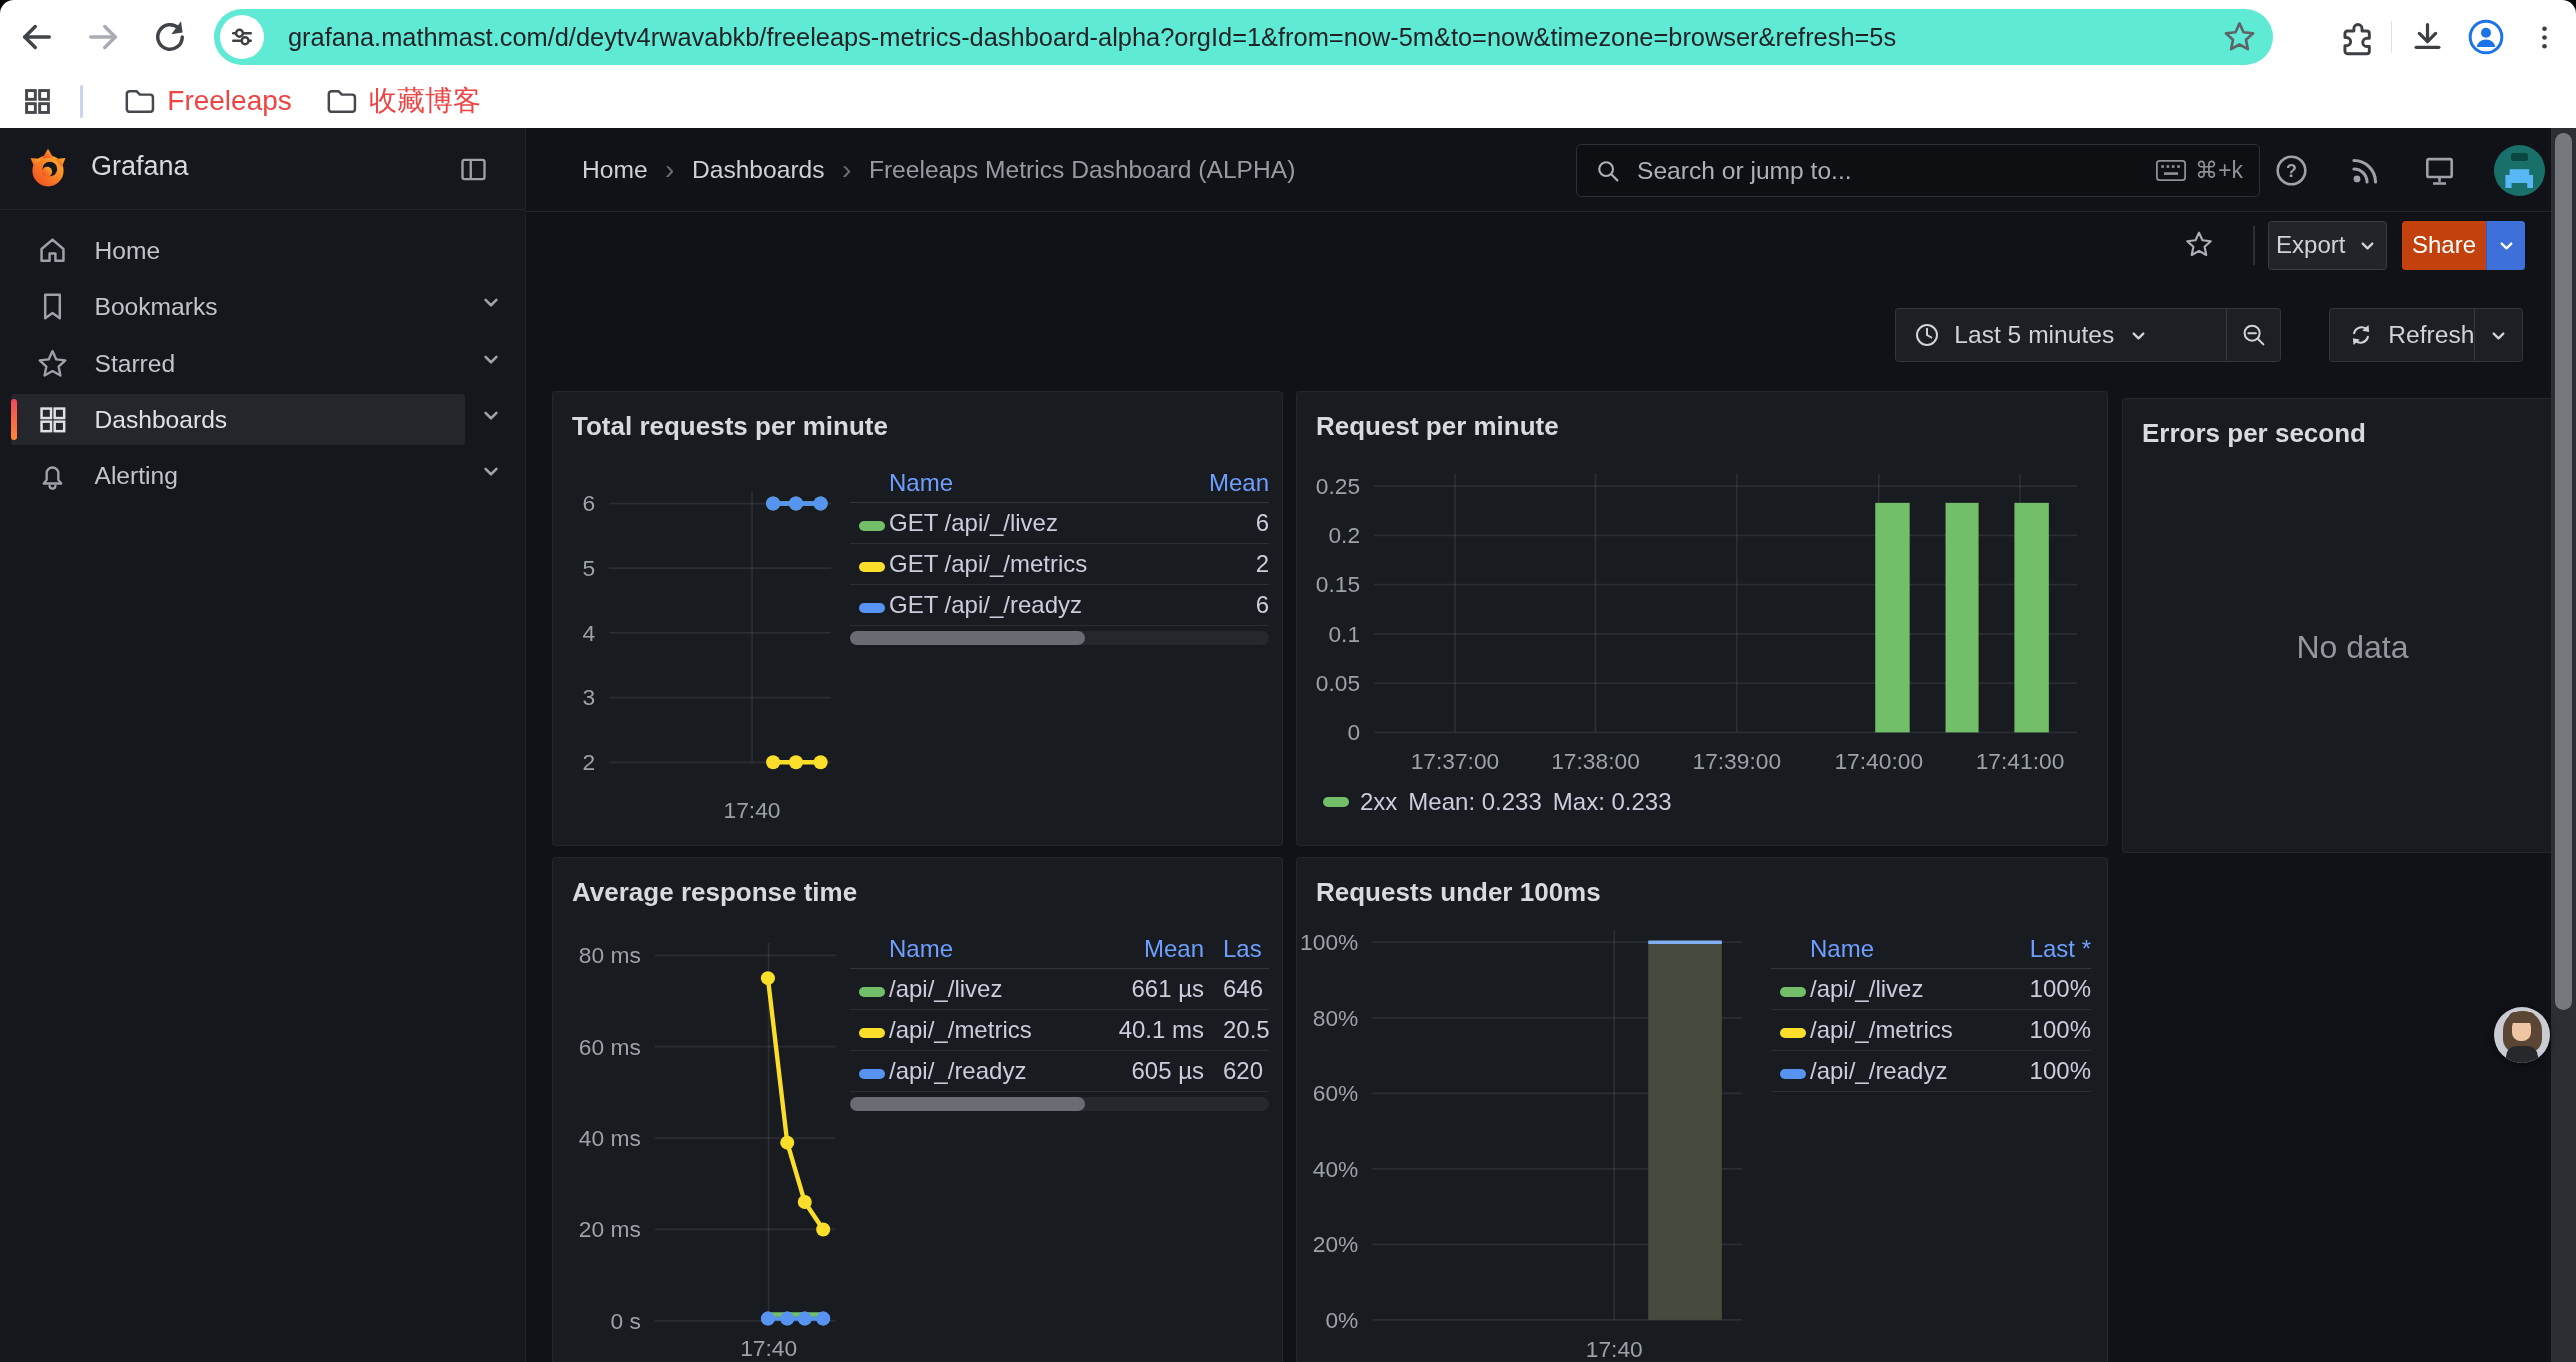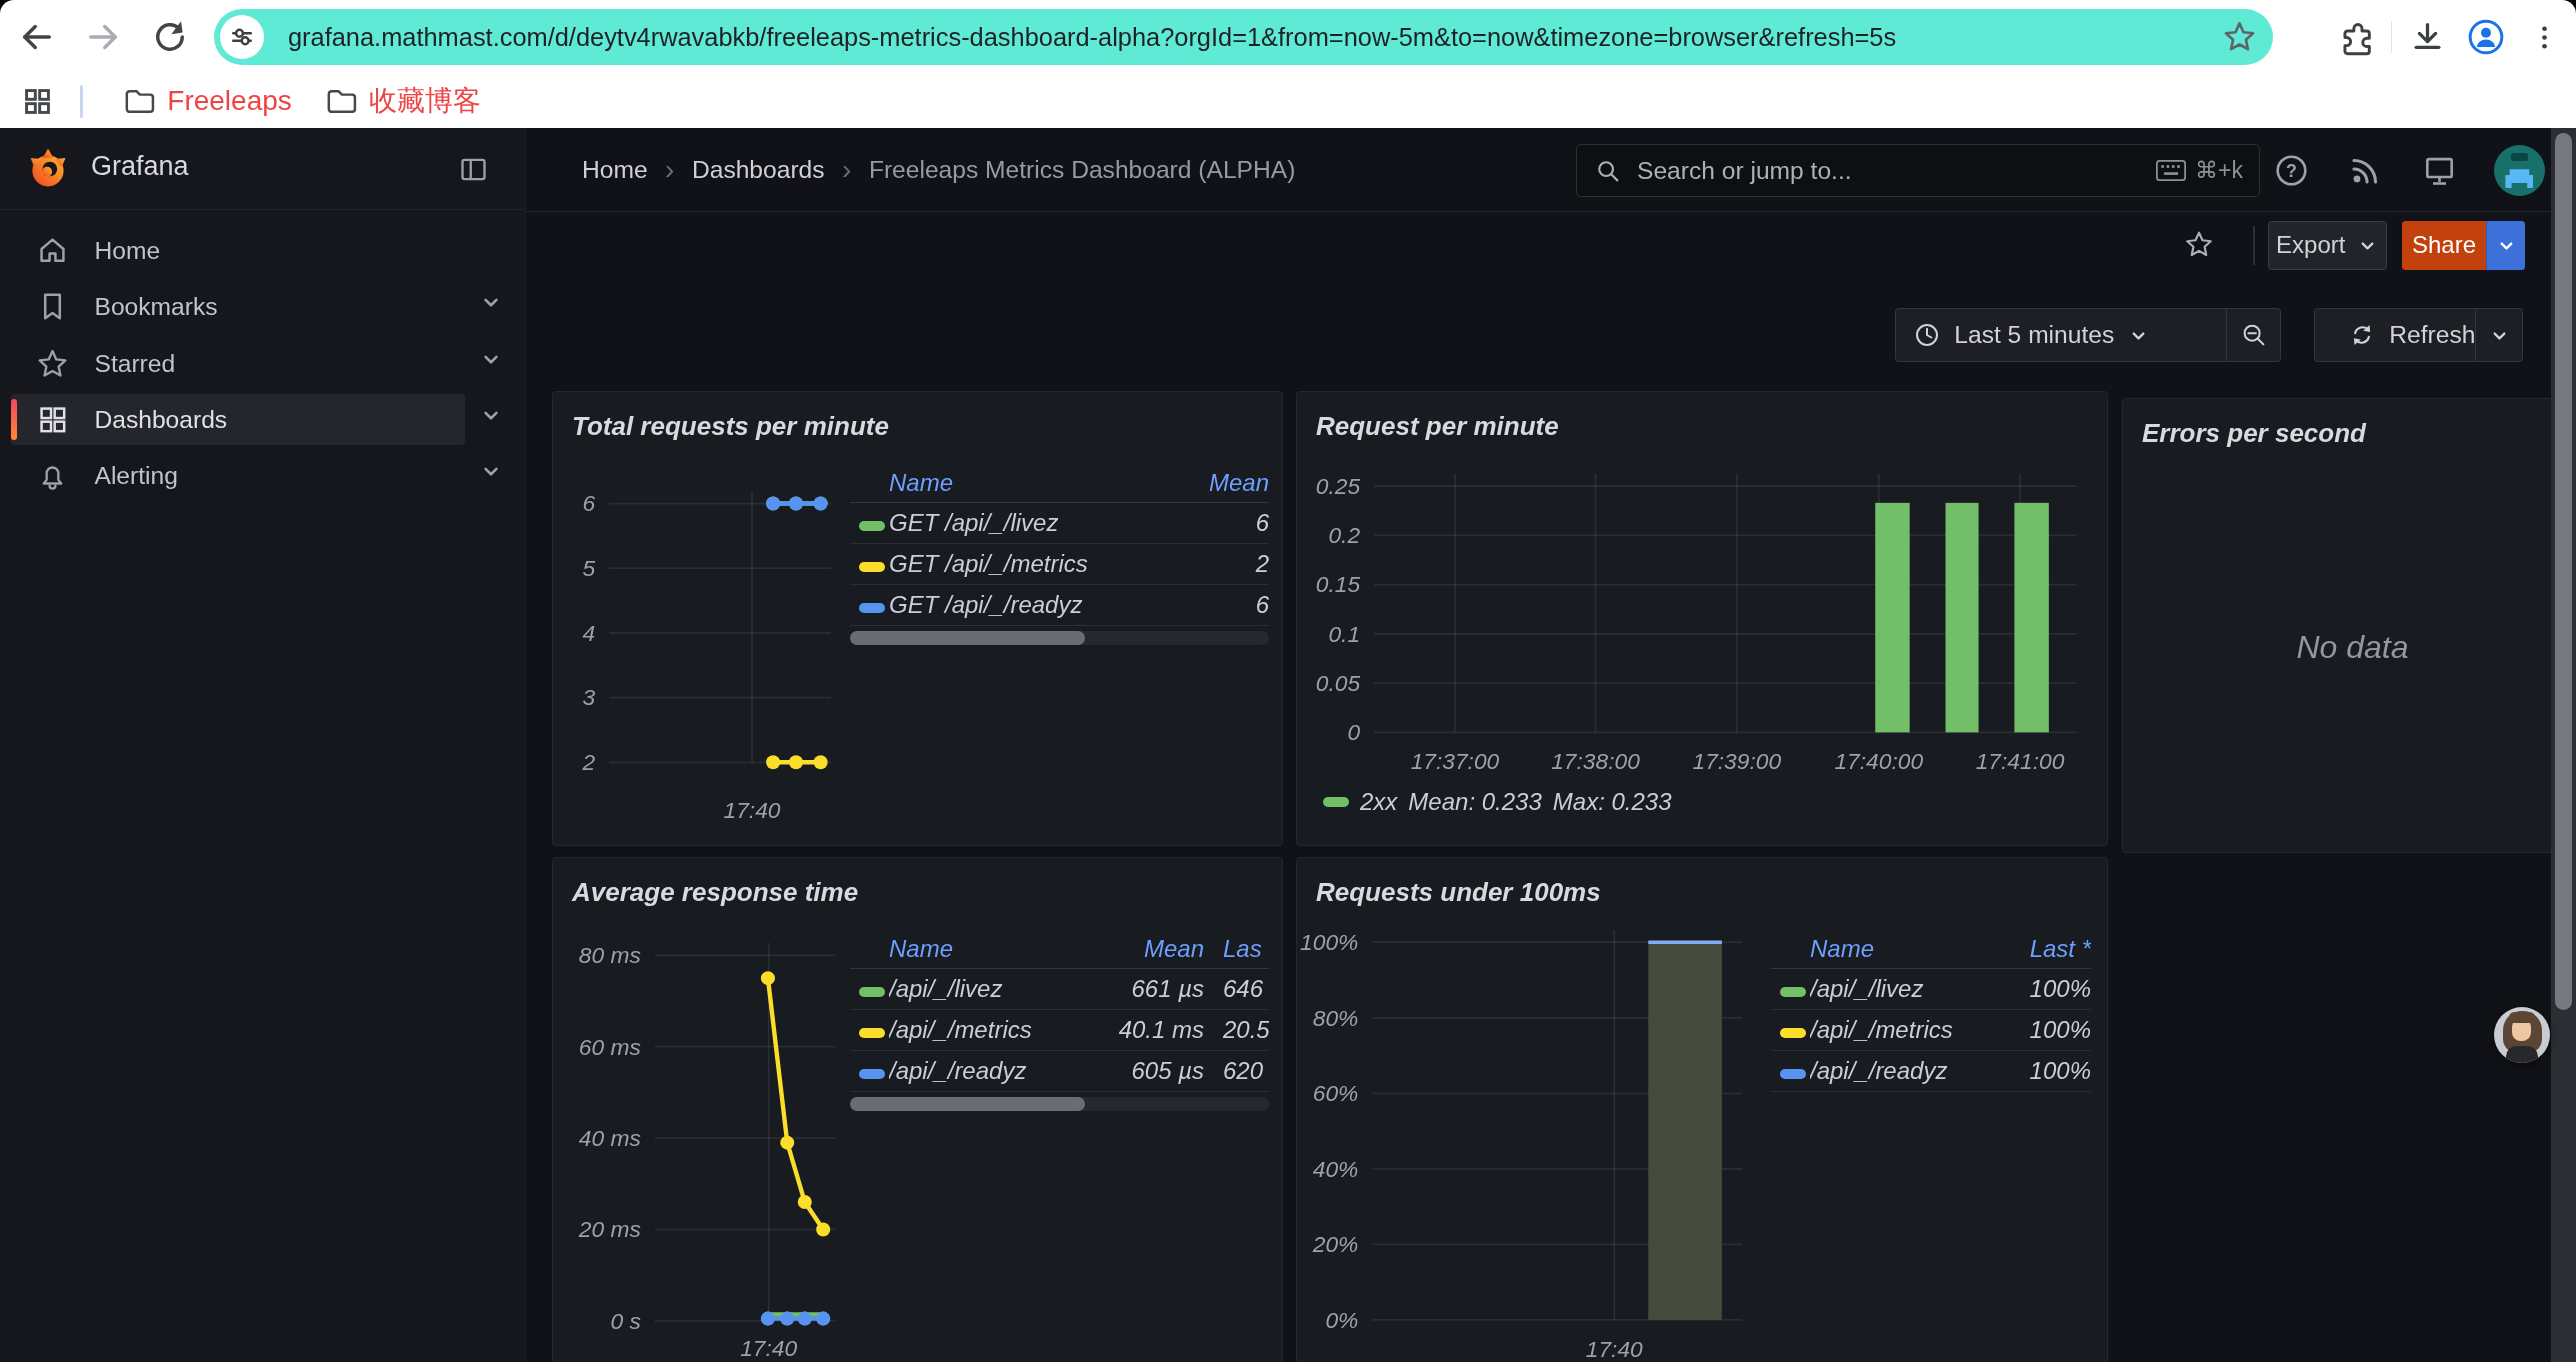--- a/index.html
+++ b/index.html
@@ -72,7 +72,7 @@
   .tp-main { flex:1; display:flex; align-items:center; gap:12.3px; padding-left:16px; }
   .tp-main span { font-size:24.6px; color:#d2d3d8; font-weight:500; }
   .tp-zoom { width:54px; height:100%; border-left:0.9px solid #33363c; display:flex; align-items:center; justify-content:center; }
-  .rf { right:53px; width:209px;padding-left:16px; }
+  .rf { right:53px; width:194px; }
   .rf-main { flex:1; display:flex; align-items:center; gap:12.3px; padding-left:16px; }
   .rf-main span { font-size:24.6px; color:#d2d3d8; font-weight:500; }
   .rf-caret { width:49px; height:100%; border-left:0.9px solid #33363c; display:flex; align-items:center; justify-content:center; }

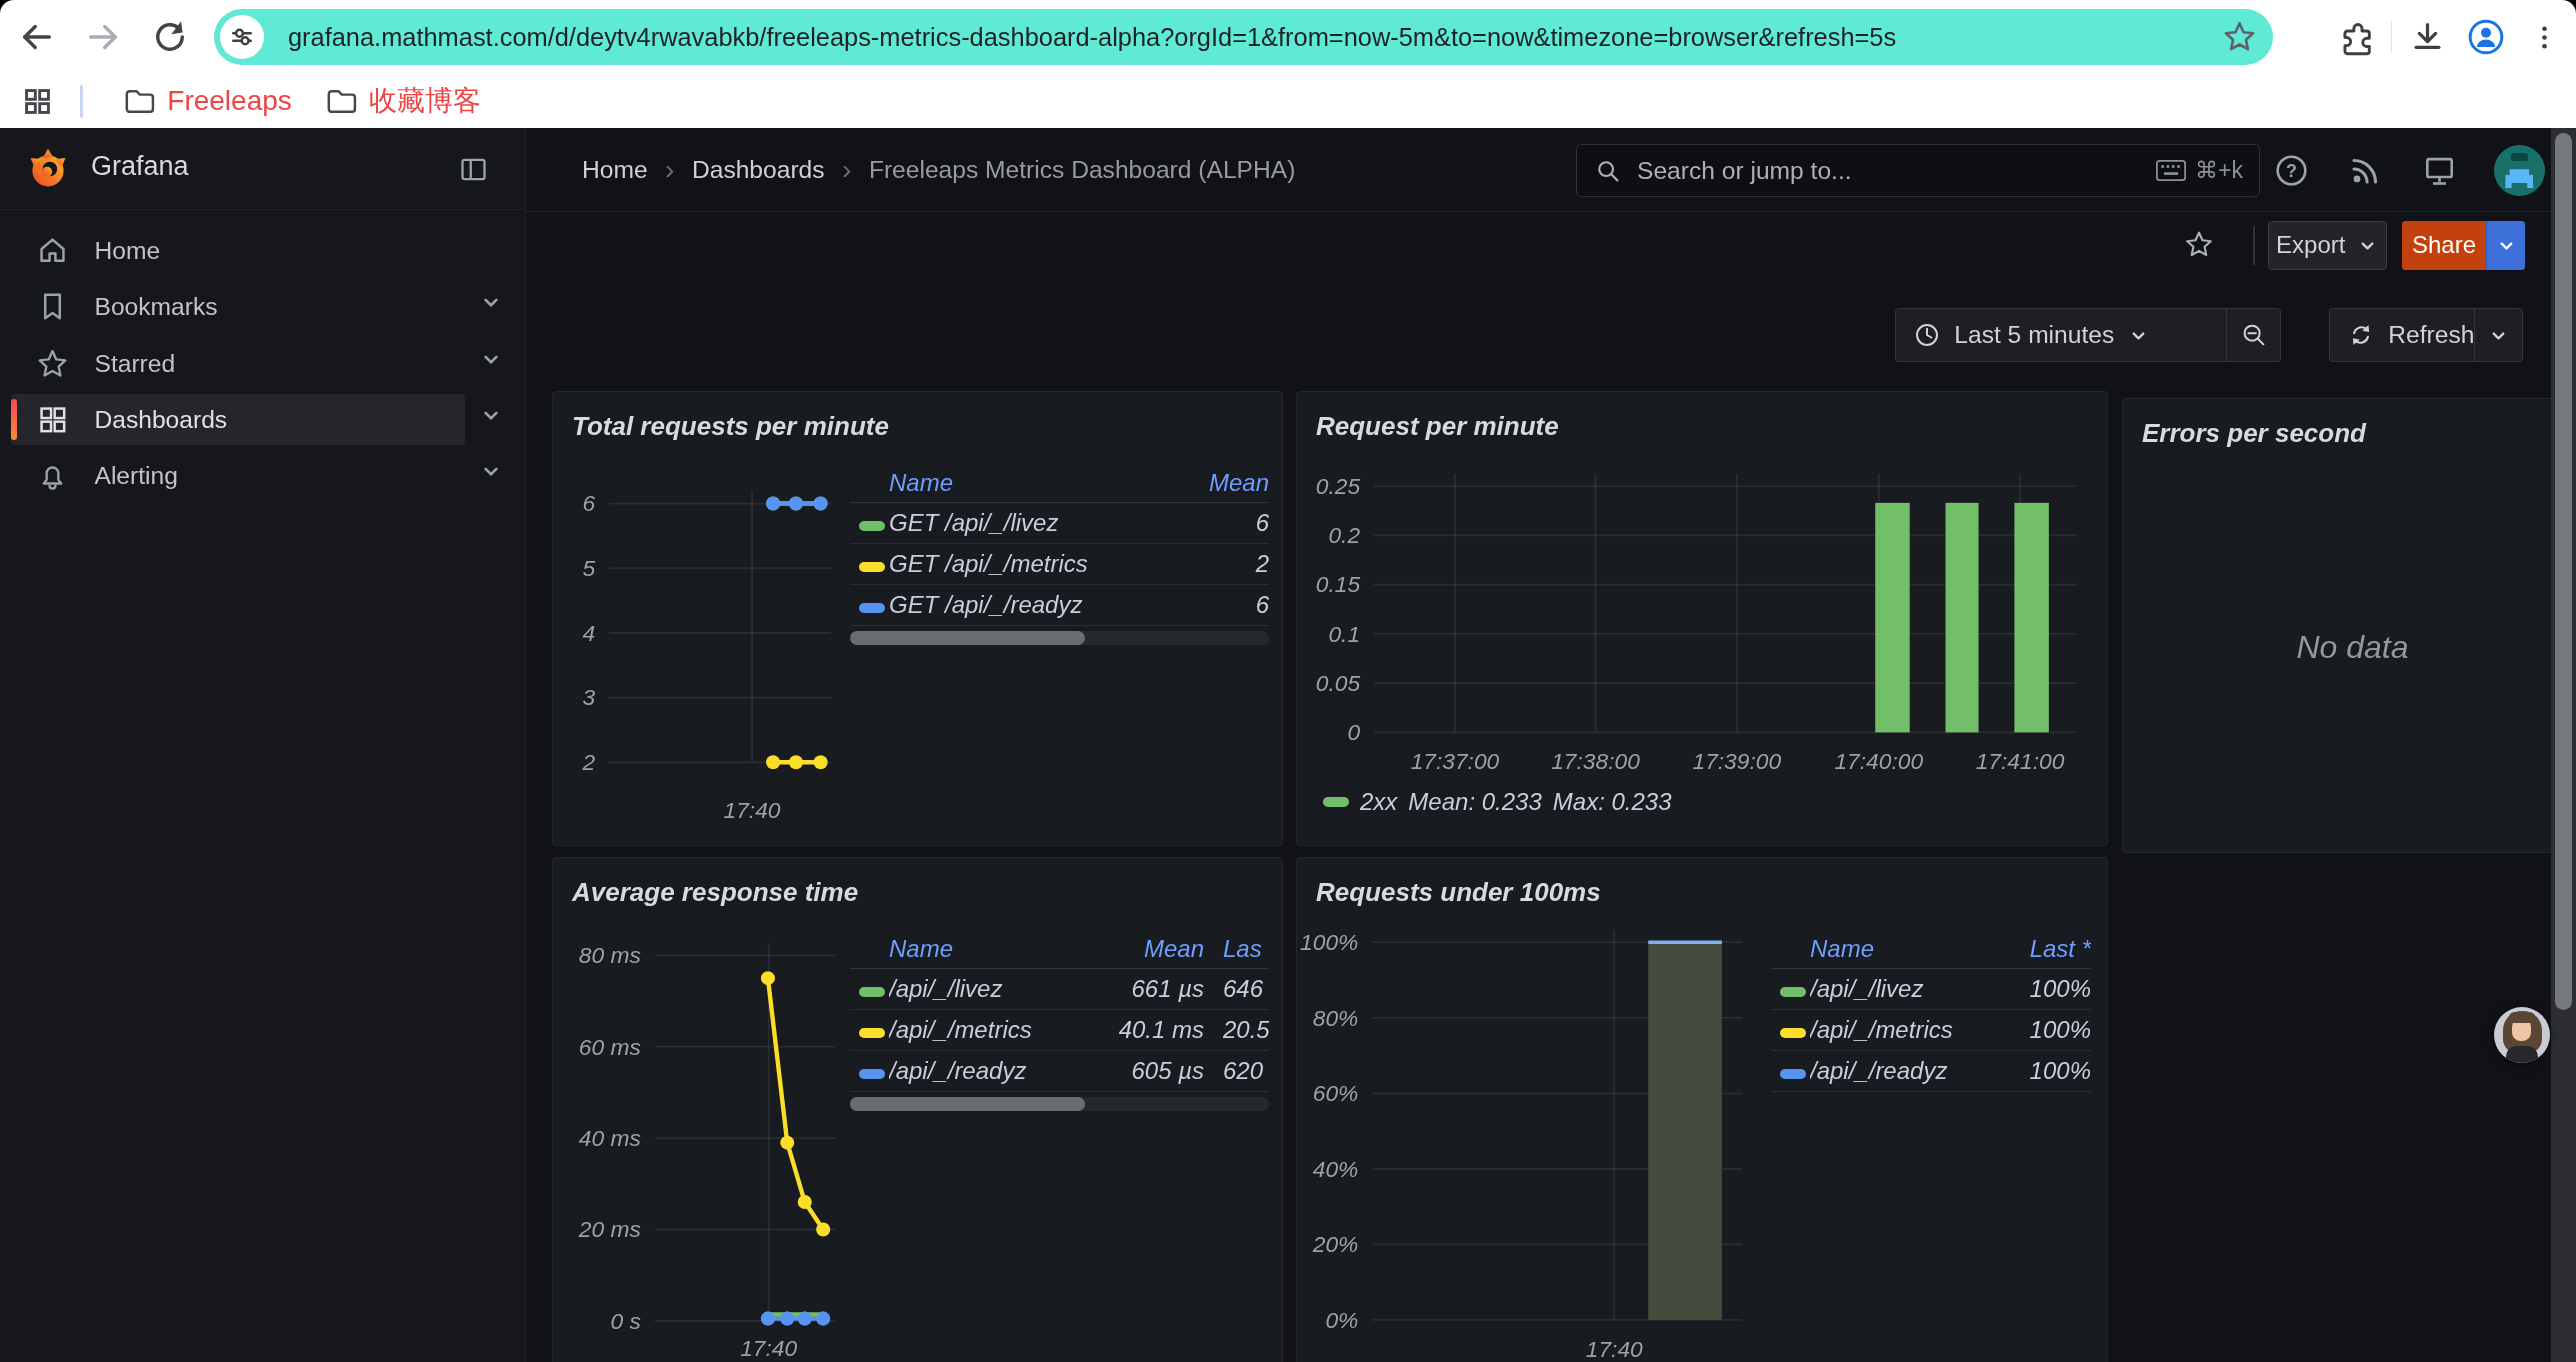--- a/index.html
+++ b/index.html
@@ -78,7 +78,7 @@
   .rf-caret { width:49px; height:100%; border-left:0.9px solid #33363c; display:flex; align-items:center; justify-content:center; }
 
   
-  .panel { position:absolute; background:#181b20; border:1.8px solid #25272d; border-radius:3.5px;font-style:italic; }
+  .panel { position:absolute; background:#181b20; border:1.8px solid #25272d; border-radius:3.5px; }
   .panel-title { position:absolute; left:19px; top:19px; font-size:26px; font-weight:600; color:#d9dadf; }
   .chart { position:absolute; inset:0; }
   .chart svg text { font-family:"Liberation Sans","DejaVu Sans",sans-serif; }

